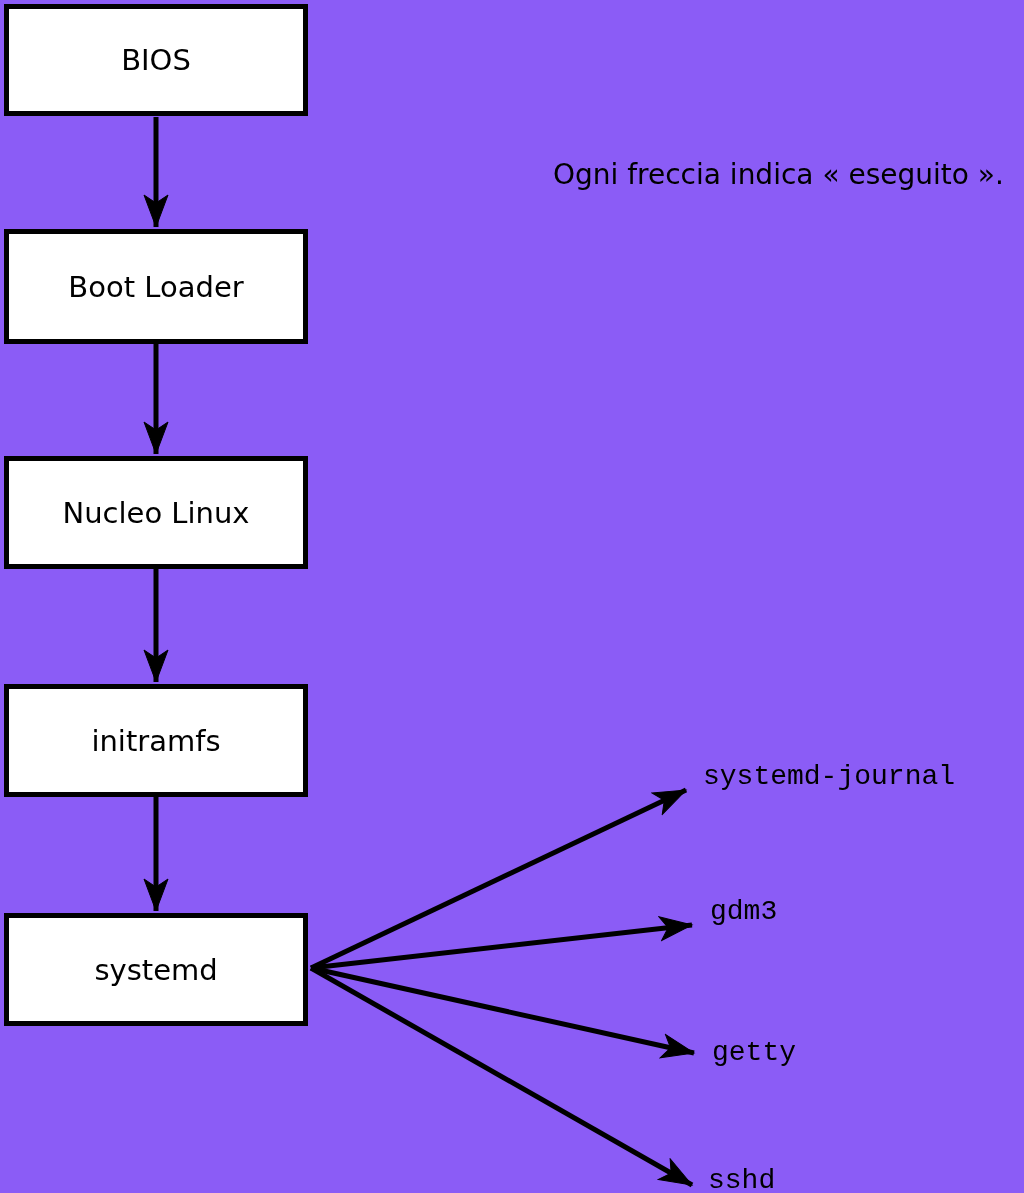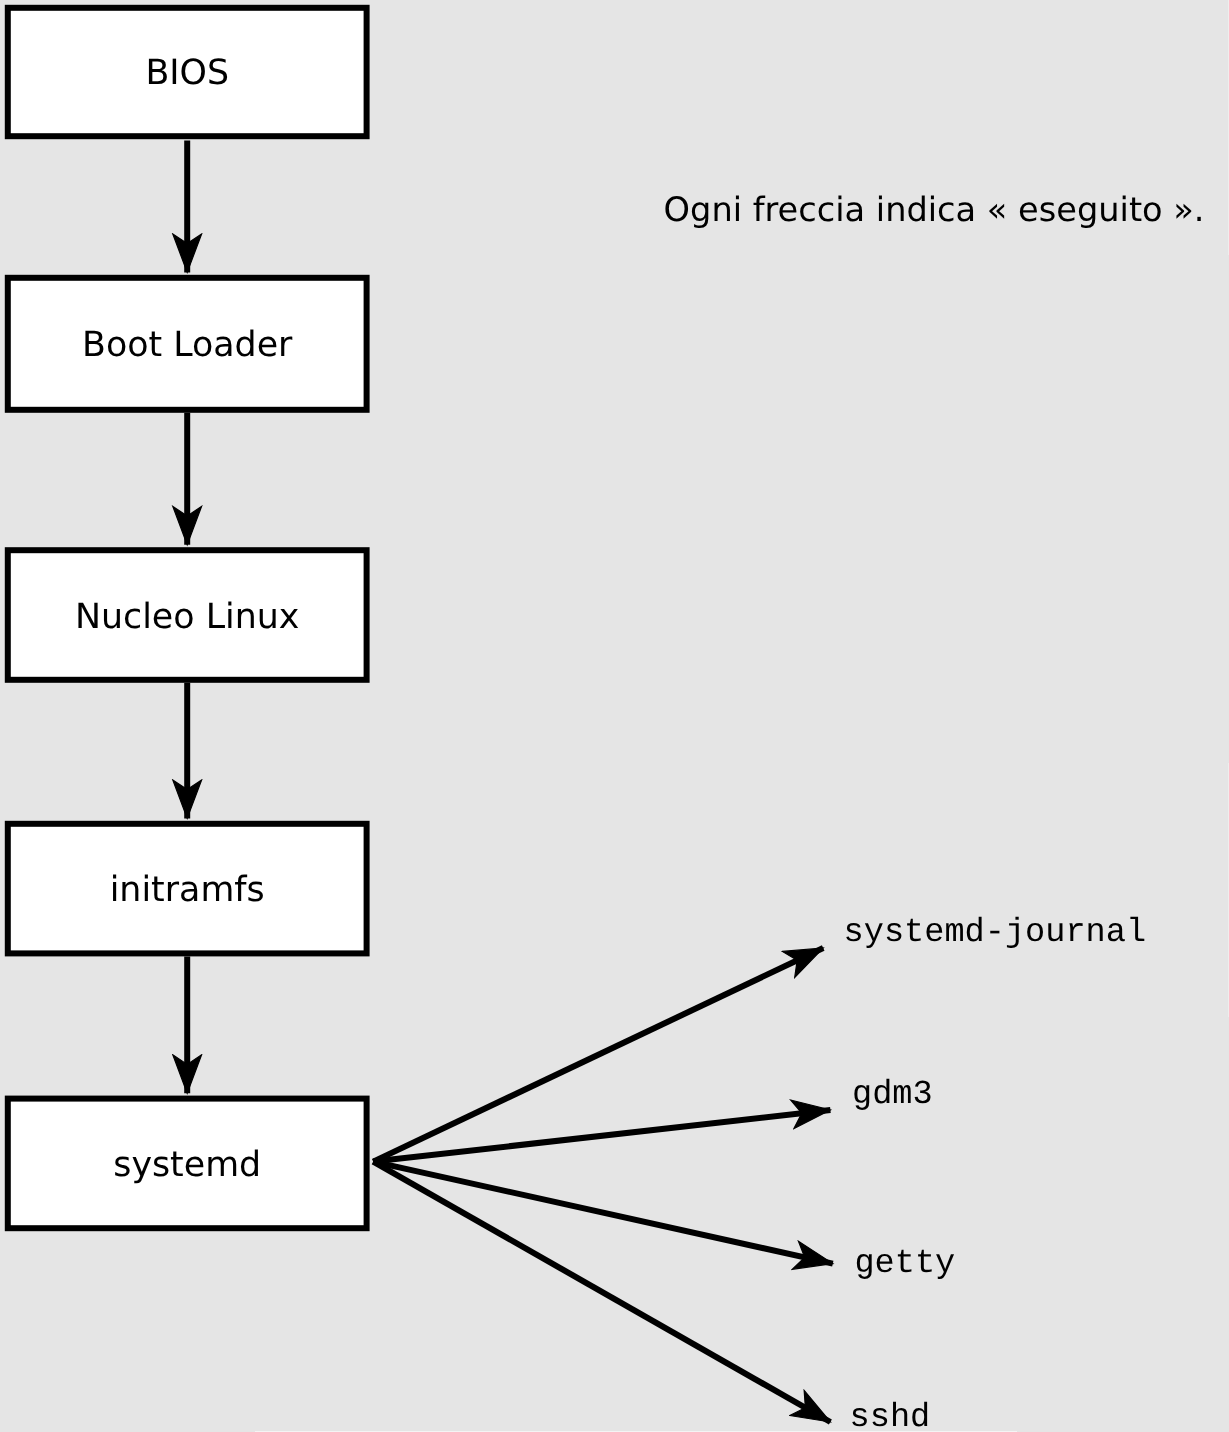--- a/index.html
+++ b/index.html
@@ -11,7 +11,7 @@
     position: relative;
     width: 1024px;
     height: 1193px;
-    background: #e5e5e5;
+    background: #8b5cf6;
     overflow: hidden;
   }
   svg {

